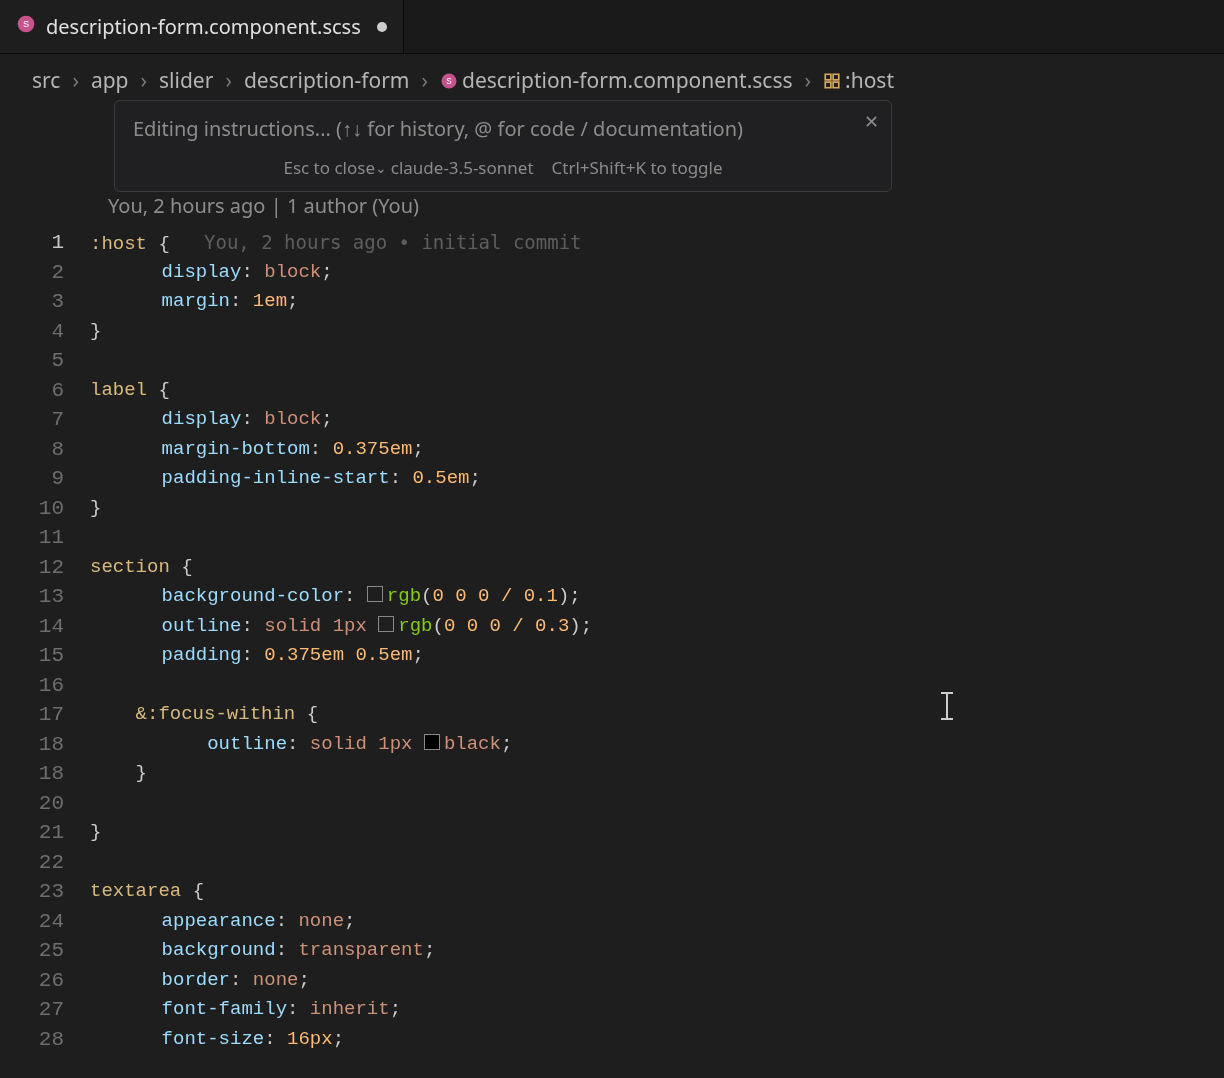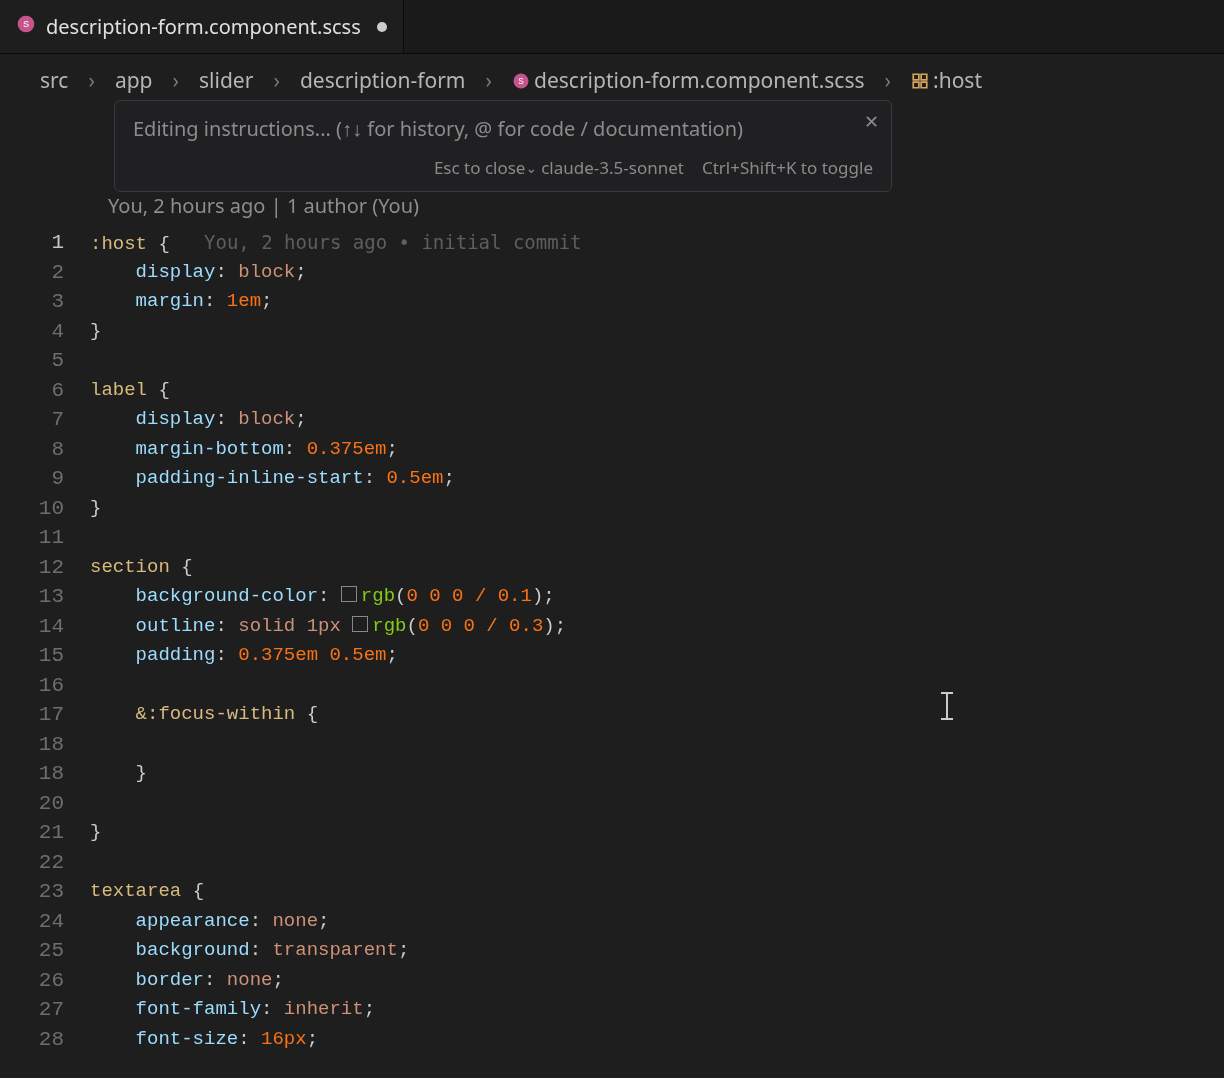--- a/index.html
+++ b/index.html
@@ -34,8 +34,8 @@
 
     .breadcrumbs {
       display: flex;
-      gap: 20px;
-      padding: 12px 20px 10px 40px;
+      gap: 12px;
+      padding: 12px 20px 10px 32px;
       font-family: system-ui, sans-serif;
       font-size: 21px;
       color: #b0b0b0;

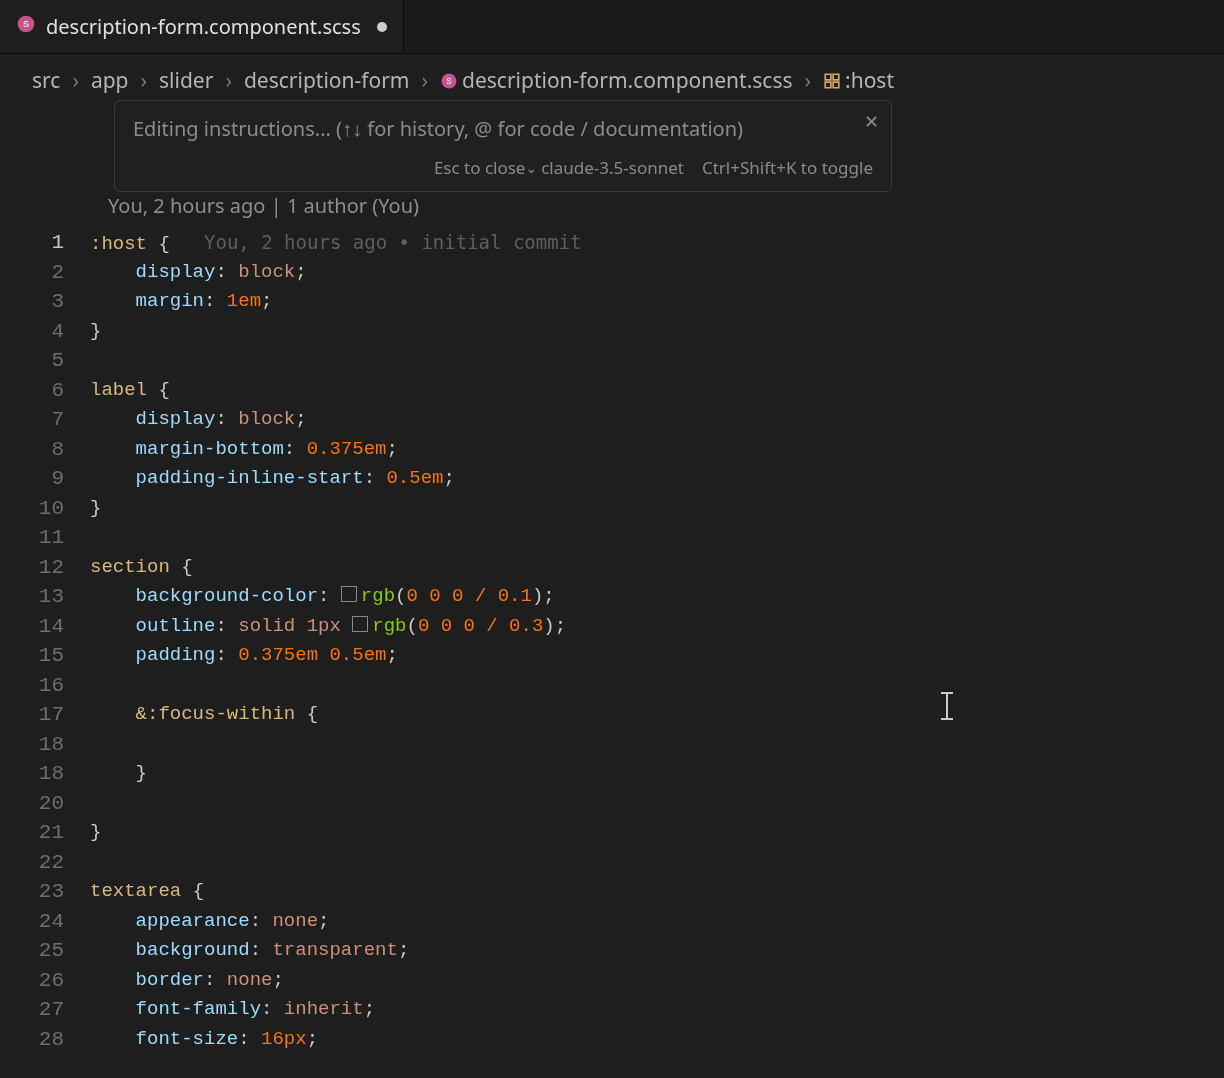--- a/index.html
+++ b/index.html
@@ -58,7 +58,7 @@
     }
     .inline-box .close-x { position:absolute; top:8px; right:12px; color:#8a8a8a; font-size:18px; cursor:pointer;}
     .inline-placeholder { color:#8c8c8c; font-size:20px; }
-    .inline-bottom { display:flex; justify-content:flex-end; align-items:center; margin-top:14px; font-size:17px; color:#8a8a8a;}
+    .inline-bottom { display:flex; justify-content:center; align-items:center; margin-top:14px; font-size:17px; color:#8a8a8a;}
     .inline-model { display:flex; align-items:center; gap:4px;}
     .chev { font-size:14px; }
 

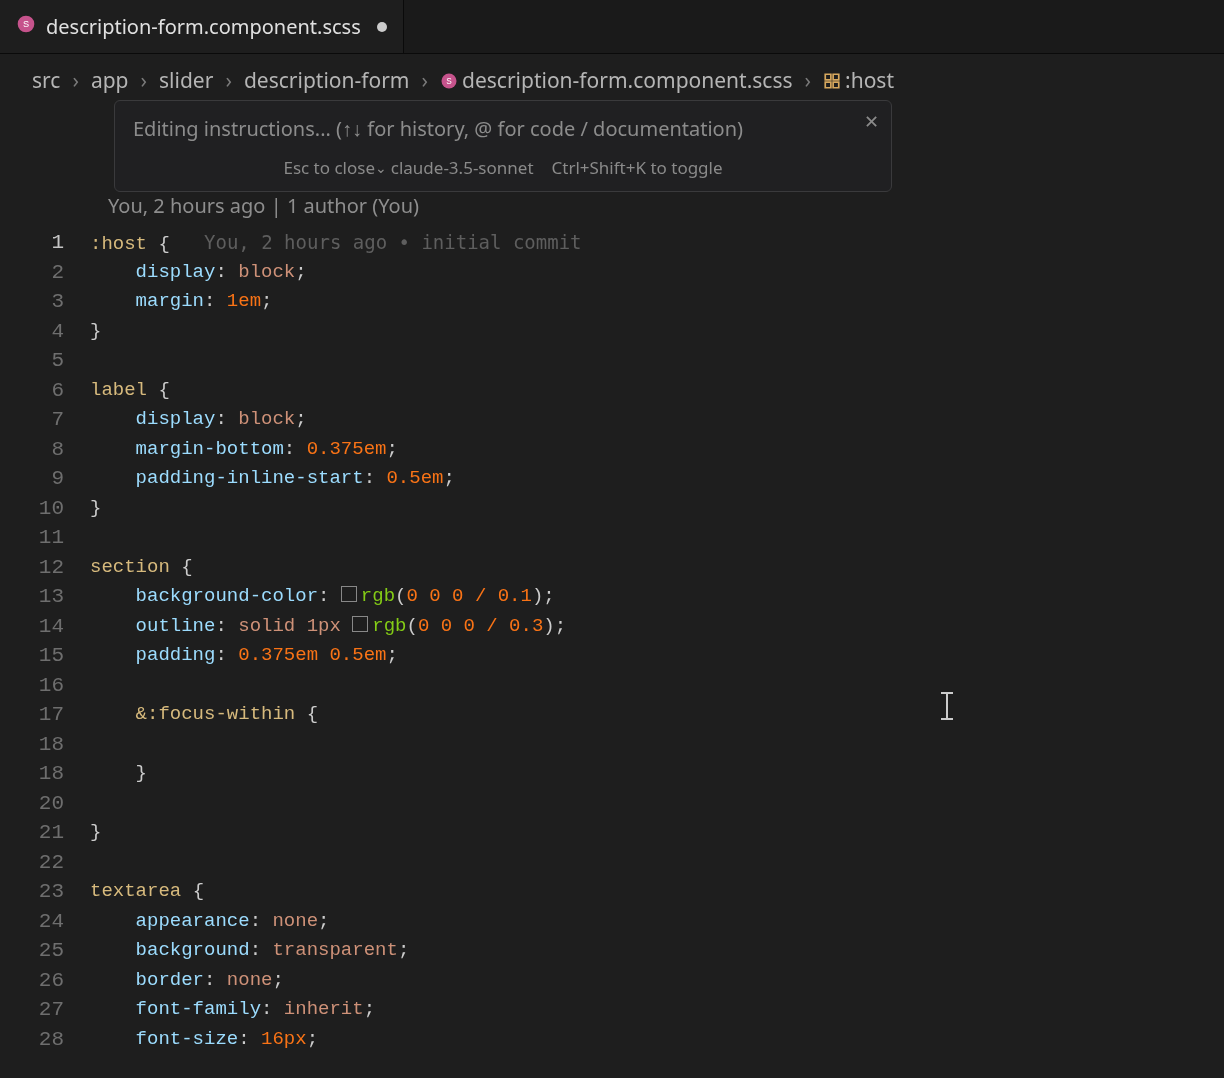--- a/index.html
+++ b/index.html
@@ -95,7 +95,7 @@
     .gutter.active { color:#c5c5c5; }
     .code { font-size:19px; }
     .tok-sel { color:#d7ba7d; }
-    .tok-prop { color:#9cdcfe; }
+    .tok-prop { color:#9cdcfe;margin-left:26px; }
     .tok-punc { color:#cccccc; }
     .tok-val { color:#ce9178; }
     .tok-num { color:#f97316; }

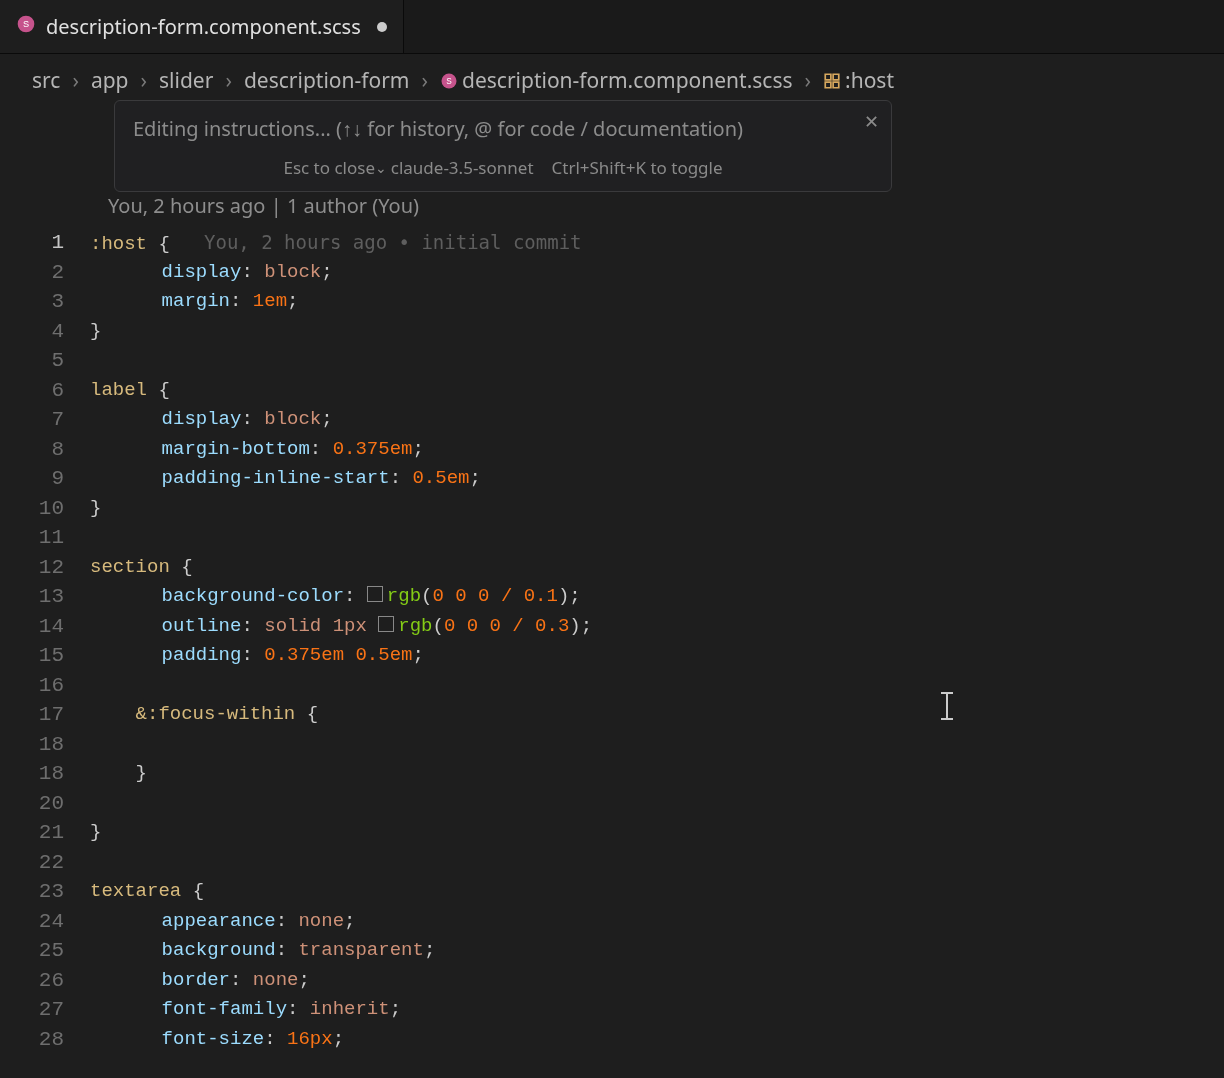--- a/index.html
+++ b/index.html
@@ -98,7 +98,7 @@
     .tok-prop { color:#9cdcfe;margin-left:26px; }
     .tok-punc { color:#cccccc; }
     .tok-val { color:#ce9178; }
-    .tok-num { color:#f97316; }
+    .tok-num { color:#fdba74; }
     .tok-func { color:#84cc16; }
     .inline-blame { color:#5e5e5e; font-family: Consolas, monospace; }
 

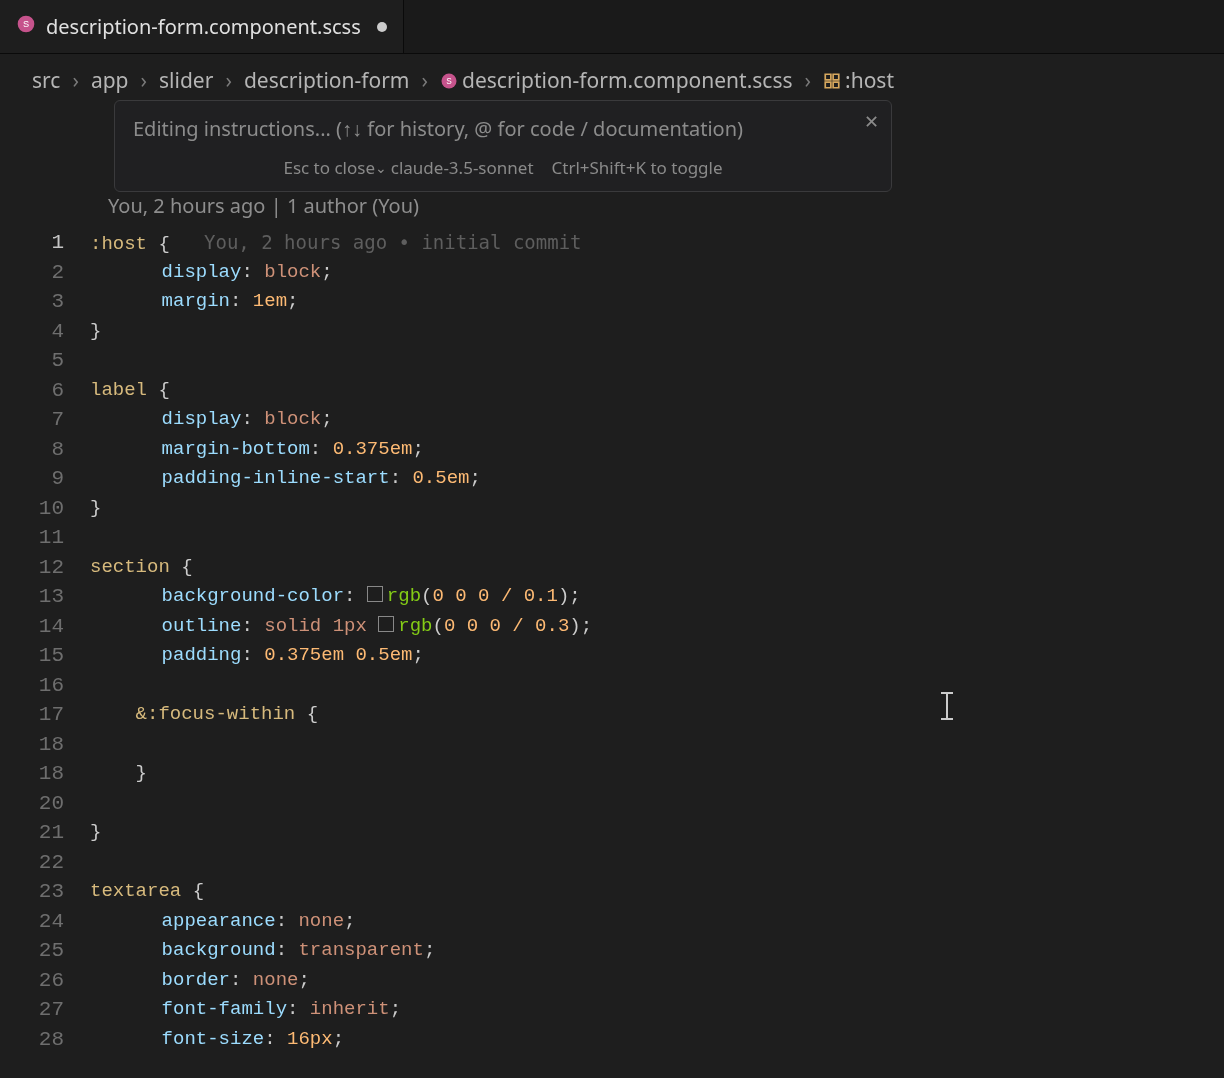--- a/index.html
+++ b/index.html
@@ -208,7 +208,7 @@
     <div class="line"><div class="gutter">15</div><div class="code">    <span class="tok-prop">padding</span><span class="tok-punc">: </span><span class="tok-num">0.375em 0.5em</span><span class="tok-punc">;</span></div></div>
     <div class="line"><div class="gutter">16</div><div class="code"></div></div>
     <div class="line"><div class="gutter">17</div><div class="code">    <span class="tok-sel">&amp;:focus-within </span><span class="tok-punc">{</span></div></div>
-    <div class="line"><div class="gutter">18</div></div>
+    <div class="line"><div class="gutter">18</div><div class="code">        <span class="tok-prop">outline</span><span class="tok-punc">: </span><span class="tok-val">solid 1px </span><span class="color-swatch black"></span><span class="tok-val">black</span><span class="tok-punc">;</span></div></div>
     <div class="line"><div class="gutter">18</div><div class="code">    <span class="tok-punc">}</span></div></div>
     <div class="line"><div class="gutter">20</div><div class="code"></div></div>
     <div class="line"><div class="gutter">21</div><div class="code"><span class="tok-punc">}</span></div></div>

